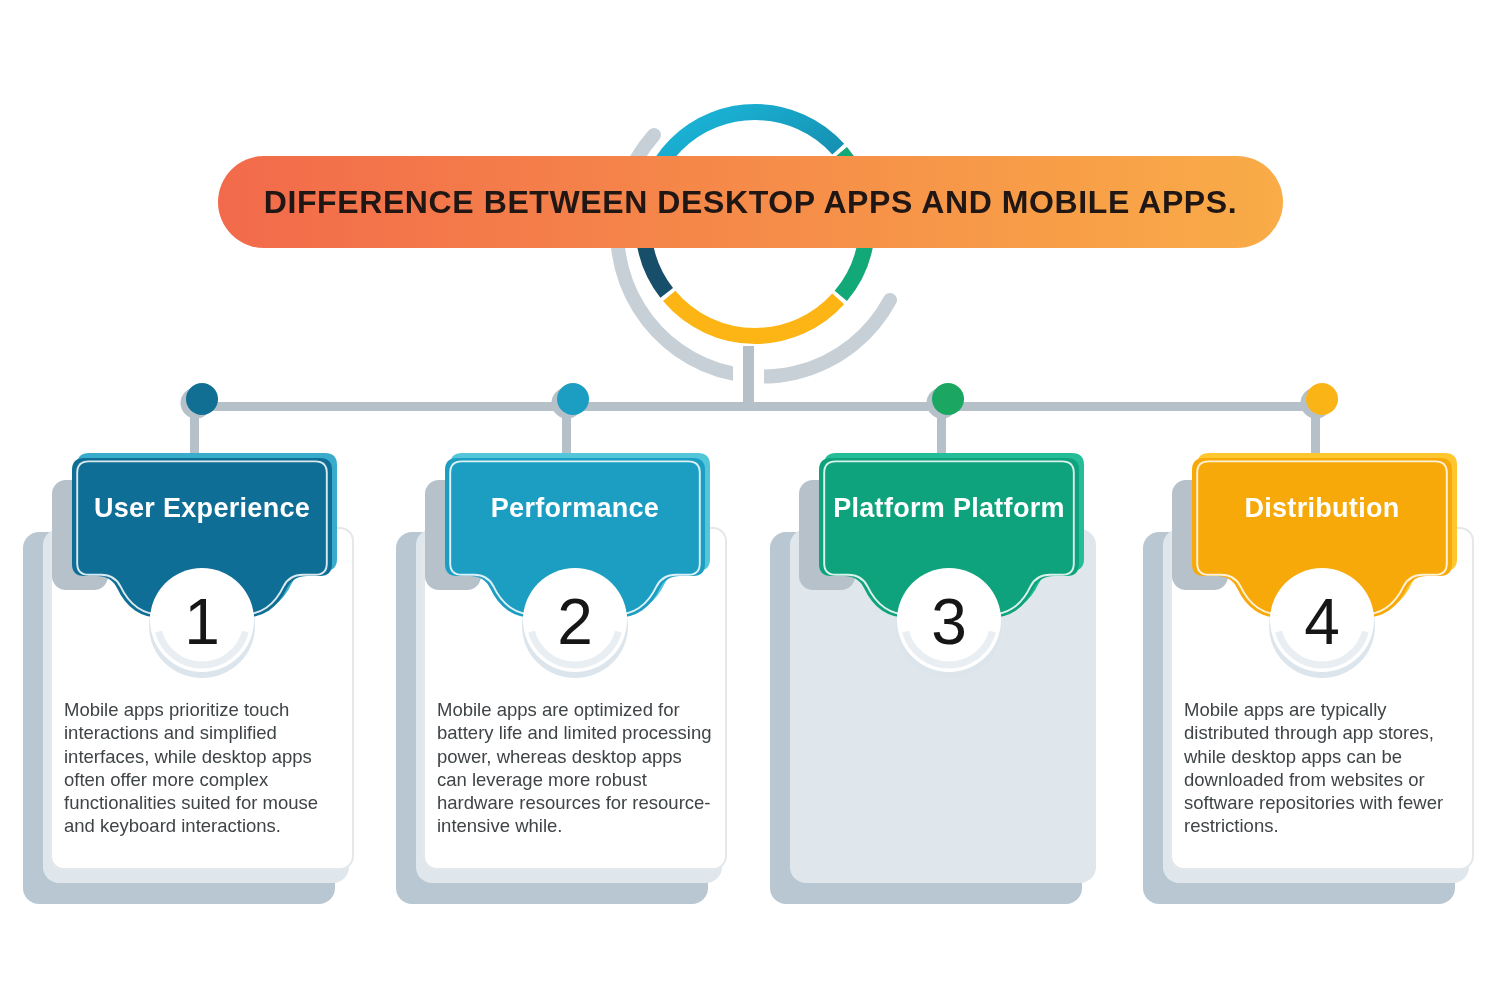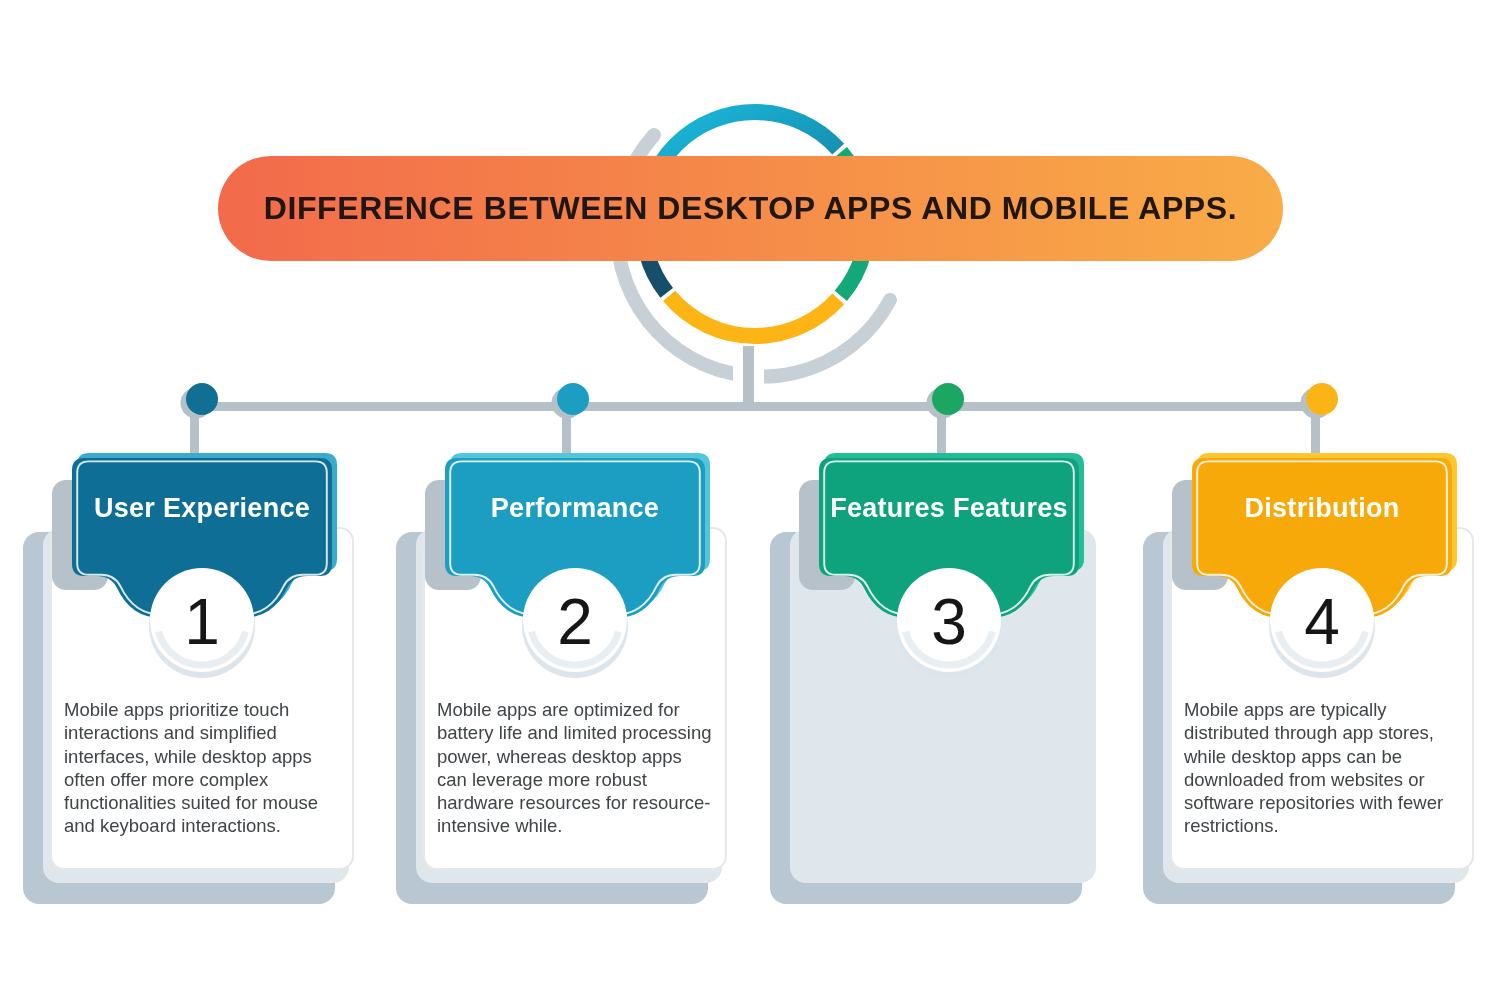--- a/index.html
+++ b/index.html
@@ -10,7 +10,7 @@
   .layer{position:absolute;left:0;top:0;width:1500px;height:1000px;}
 
   
-  #banner{position:absolute;left:218px;top:156px;width:1065px;height:105px;
+  #banner{position:absolute;left:218px;top:156px;width:1065px;height:92px;
           border-radius:61px;
           background:linear-gradient(90deg,var(--banner_left),var(--banner_right));
           display:flex;align-items:center;justify-content:center;}

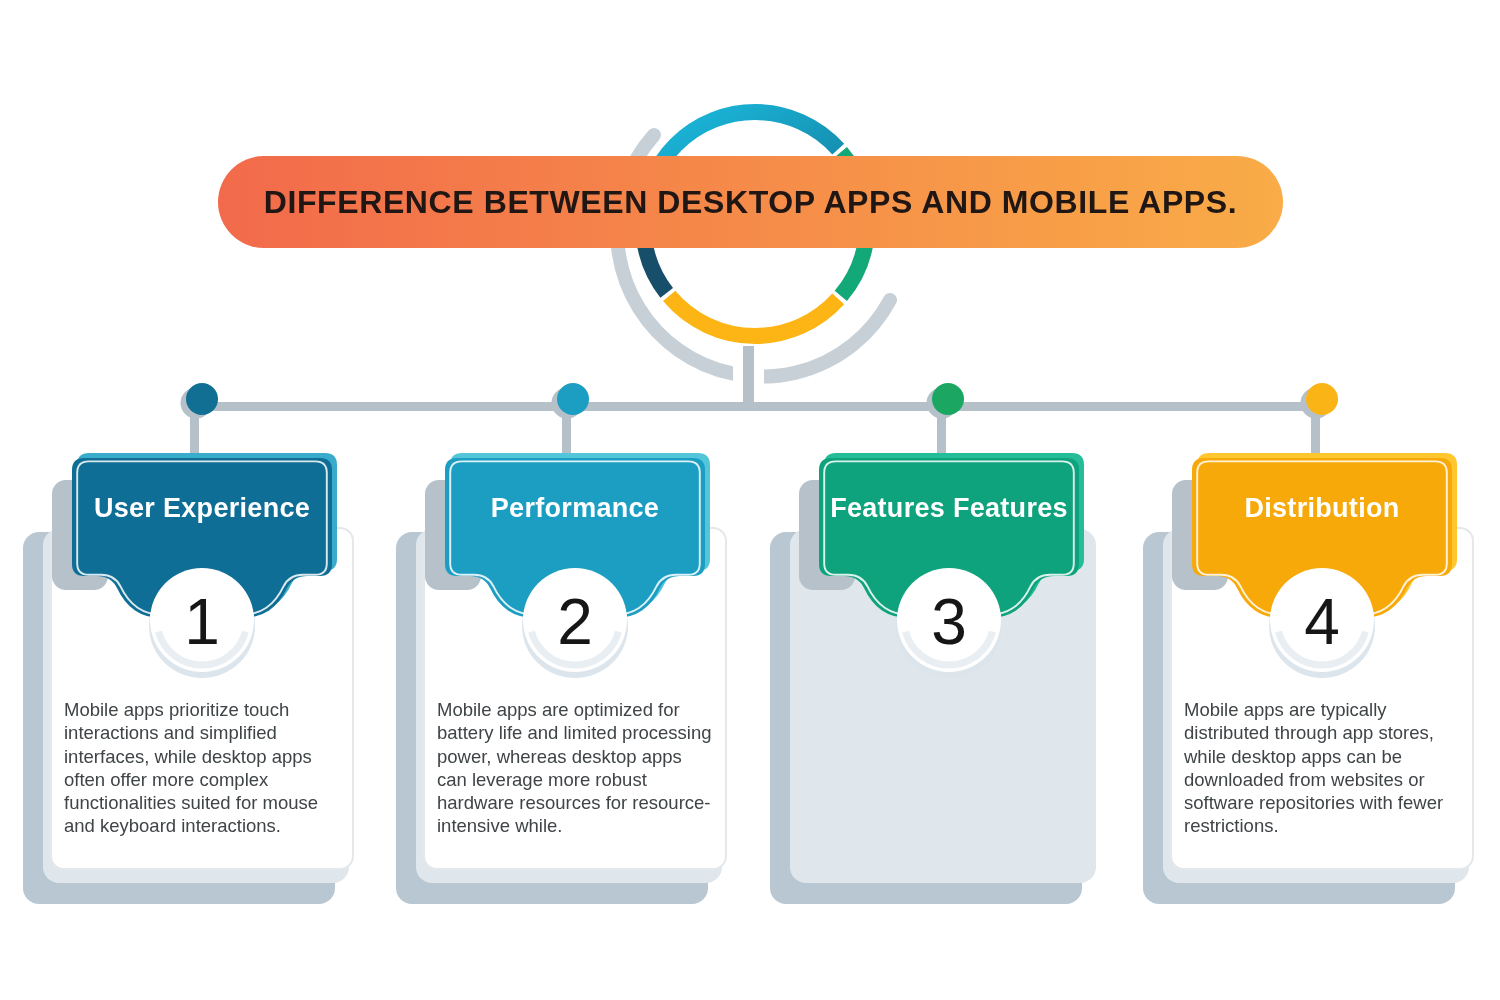--- a/index.html
+++ b/index.html
@@ -137,7 +137,7 @@
       <circle cx="130" cy="162" r="52" fill="#ffffff"></circle>
       <circle cx="130" cy="162" r="45" fill="none" style="stroke:var(--crescent)" stroke-width="7" pathLength="360" stroke-dasharray="150 210" stroke-dashoffset="-15"></circle>
     </svg>
-    <div class="htitle">Features Features</div>
+    <div class="htitle">Platform Platform</div>
     <div class="hnum">3</div>
   </div>
 

